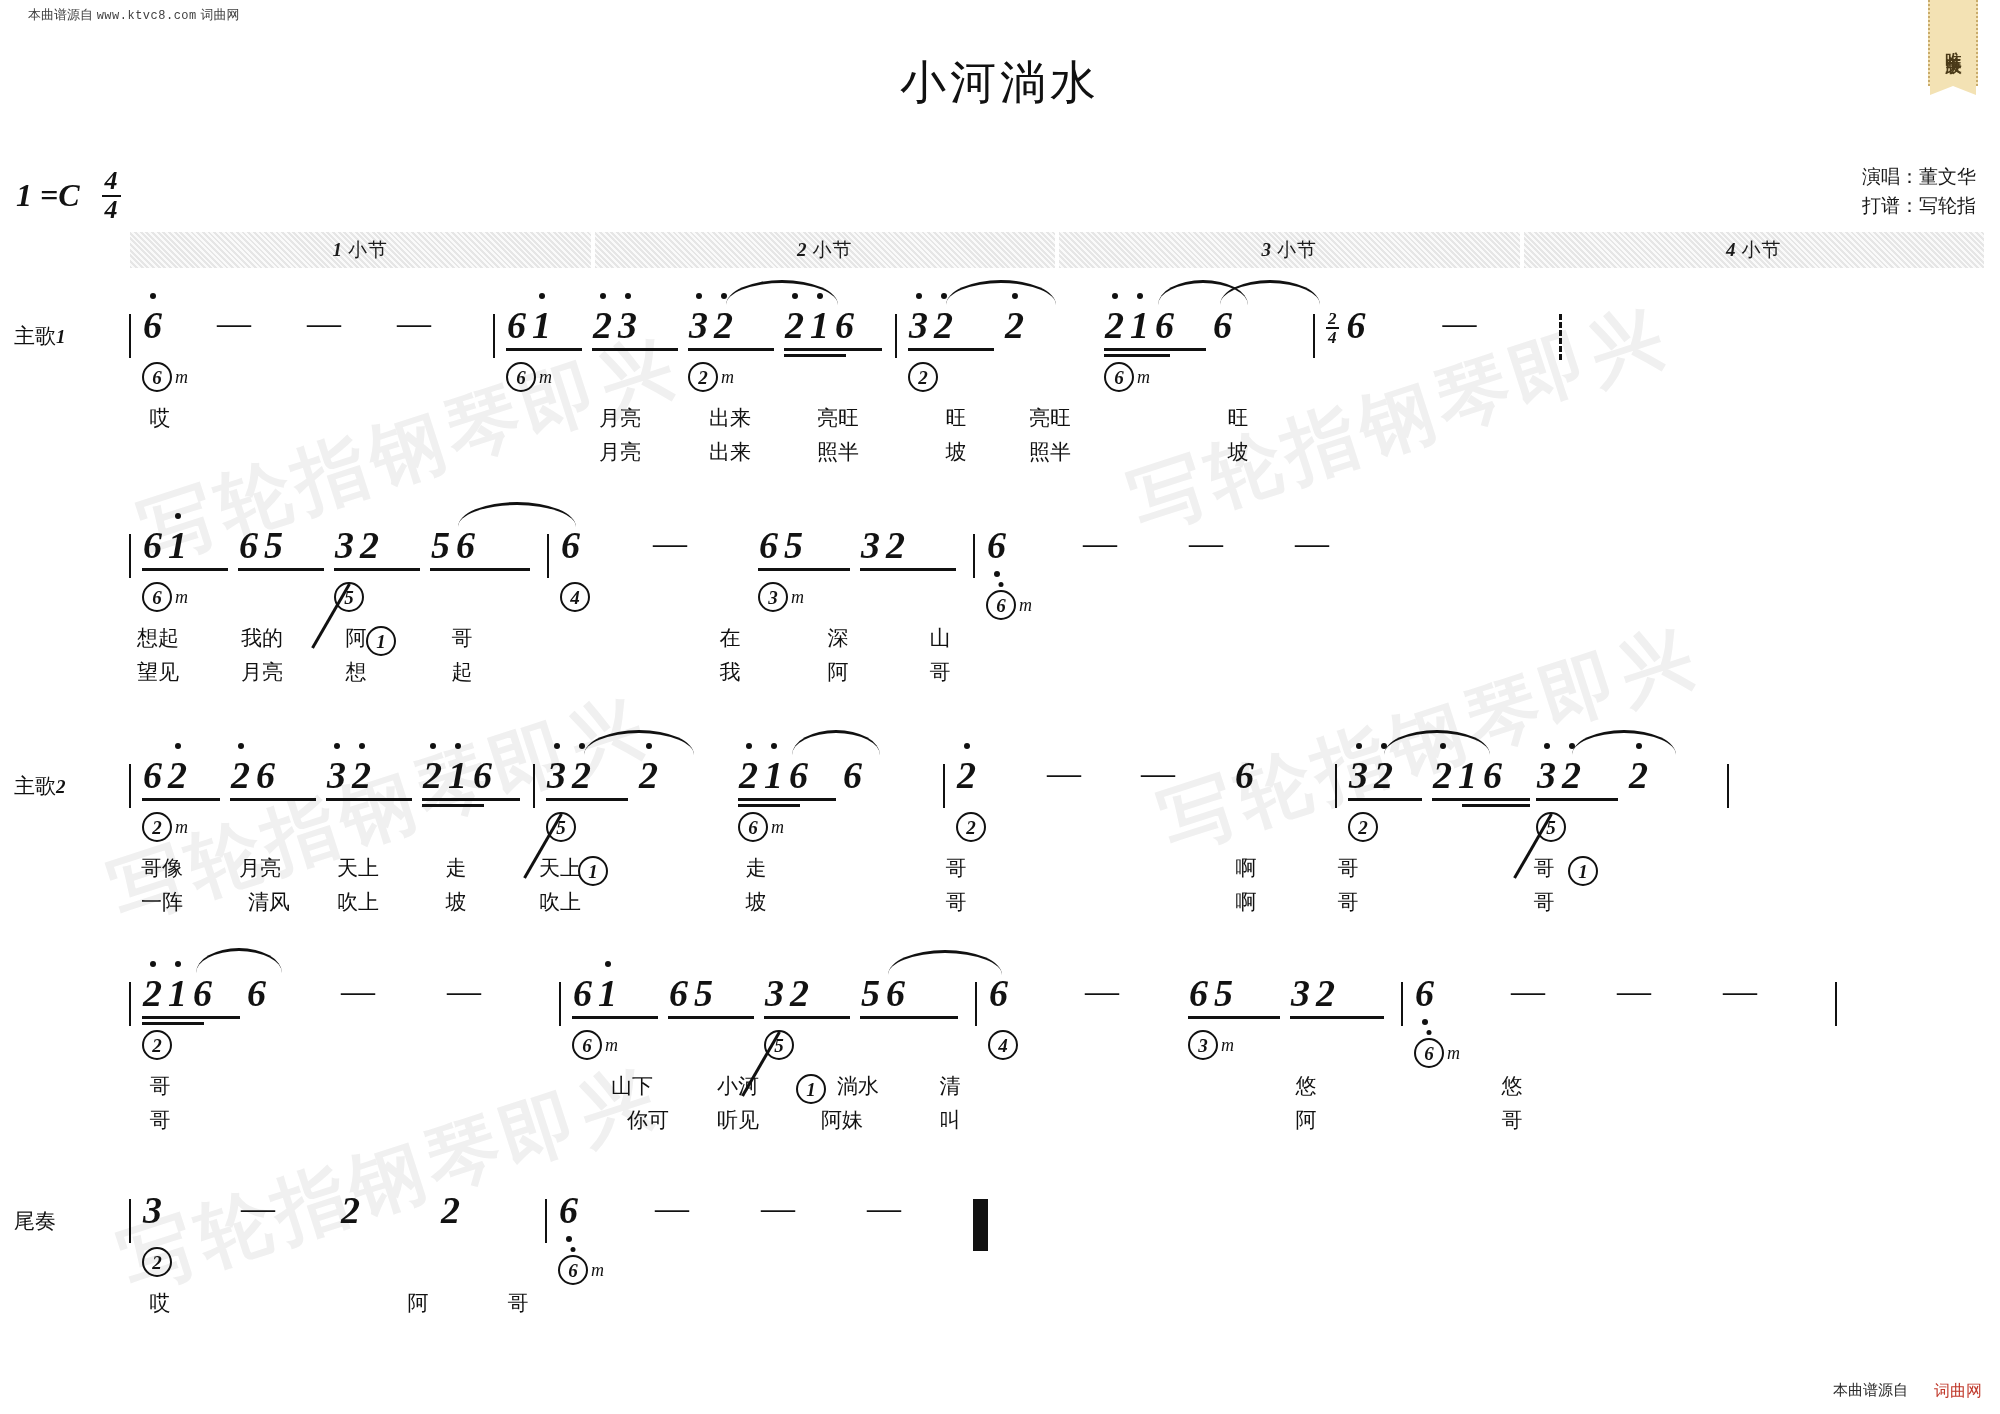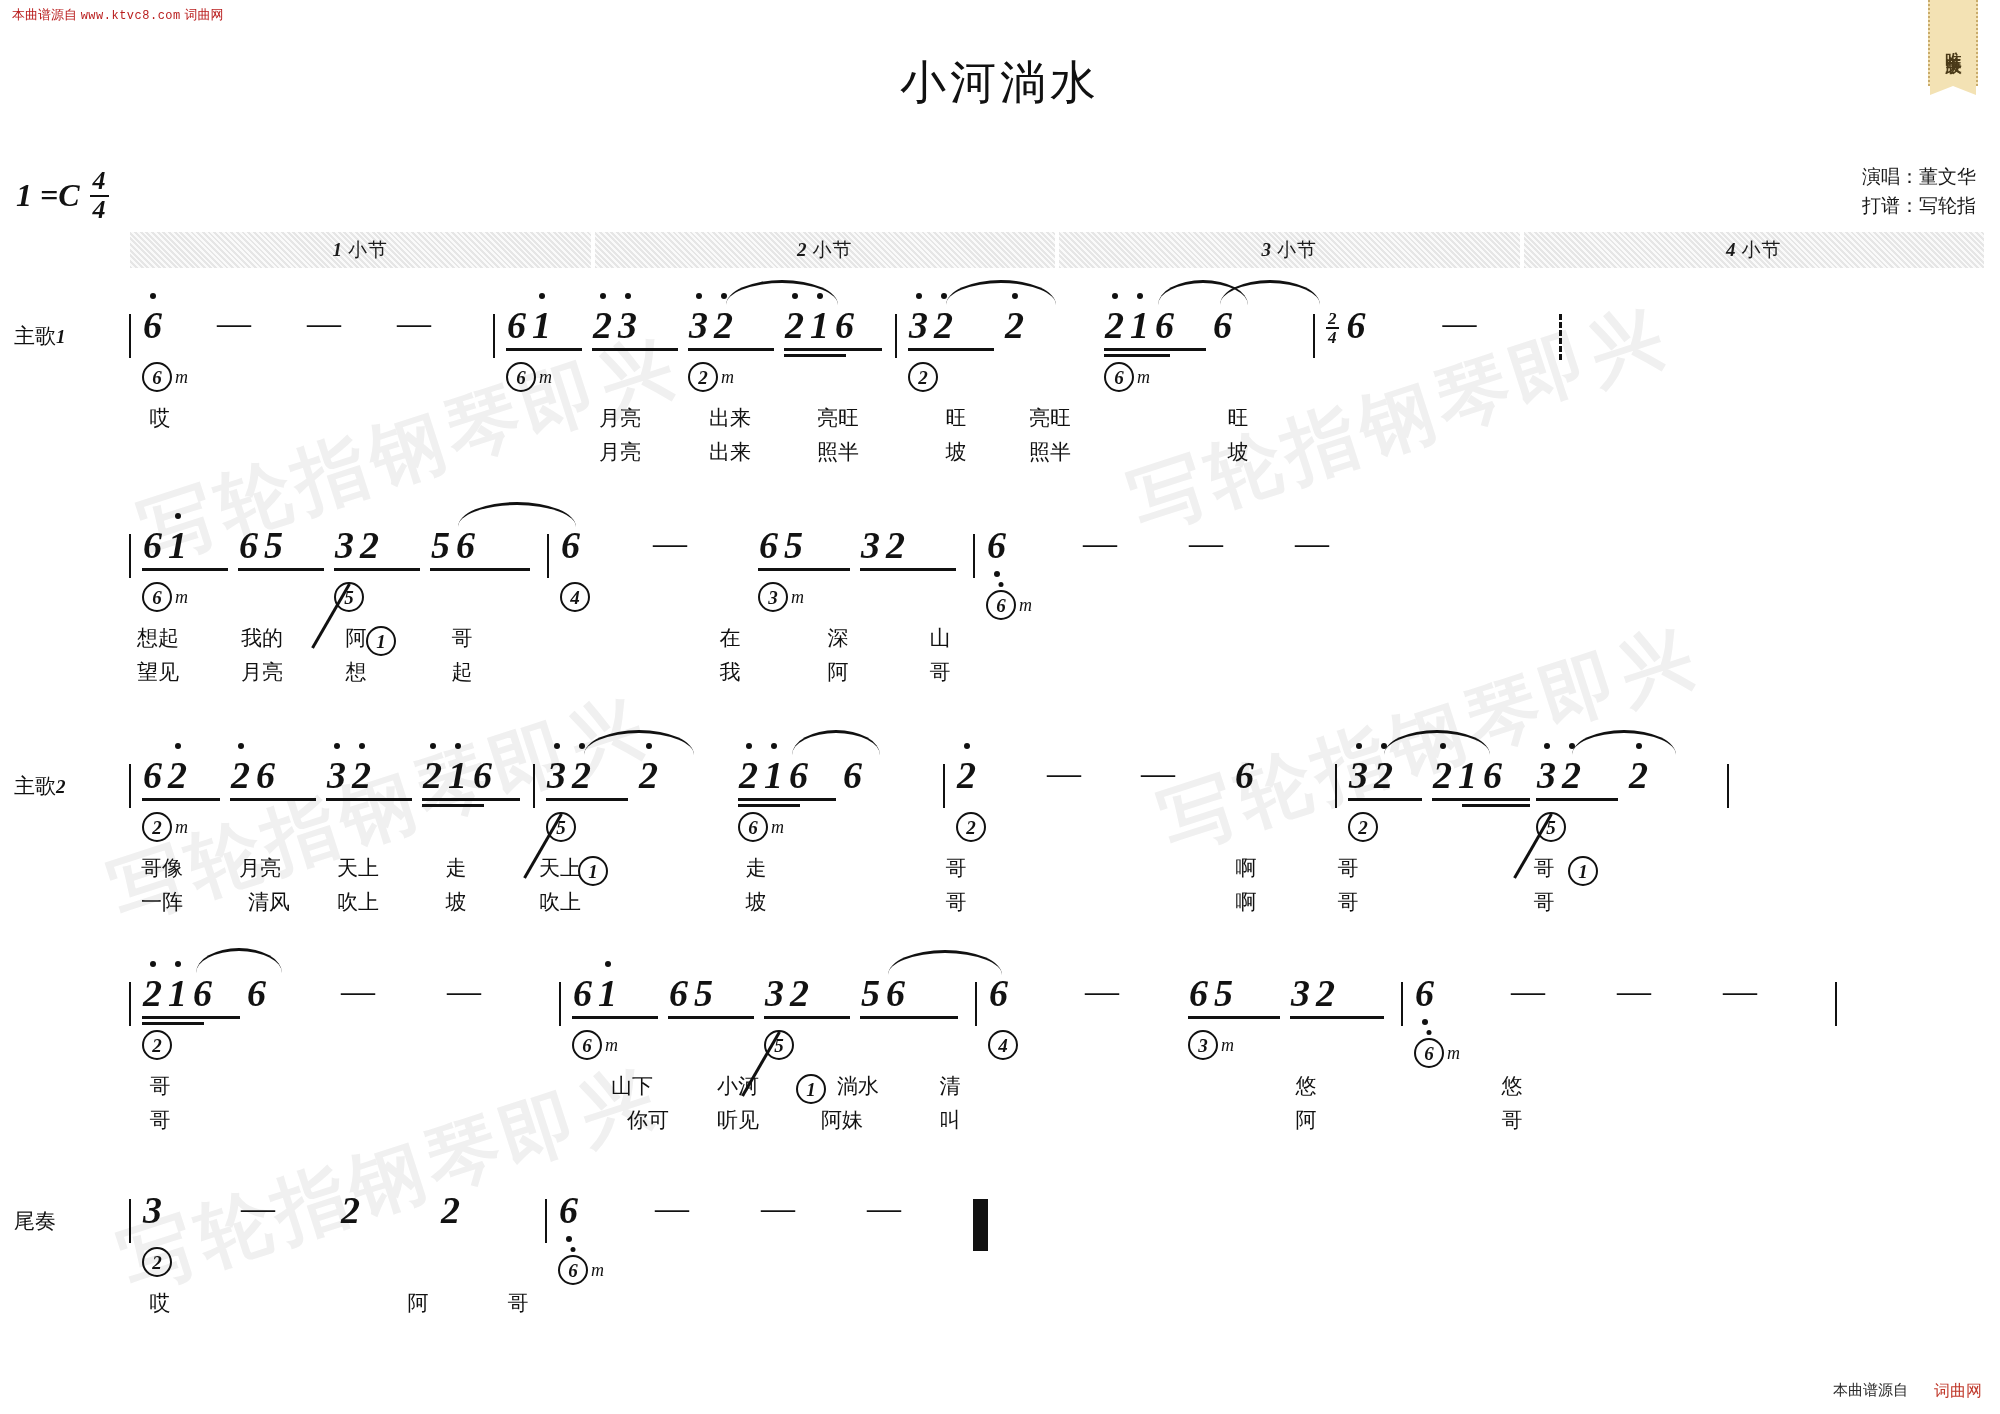--- a/index.html
+++ b/index.html
@@ -10,7 +10,7 @@
   }
 
   
-  .src-line{position:absolute;left:12px;top:6px;font-size:13px;color:#b91c1c;white-space:nowrap;}
+  .src-line{position:absolute;left:28px;top:6px;font-size:13px;color:#404040;white-space:nowrap;}
   .src-line .url{font-family:"Liberation Mono","DejaVu Sans Mono",monospace;font-size:12px;letter-spacing:.5px;}
 
   

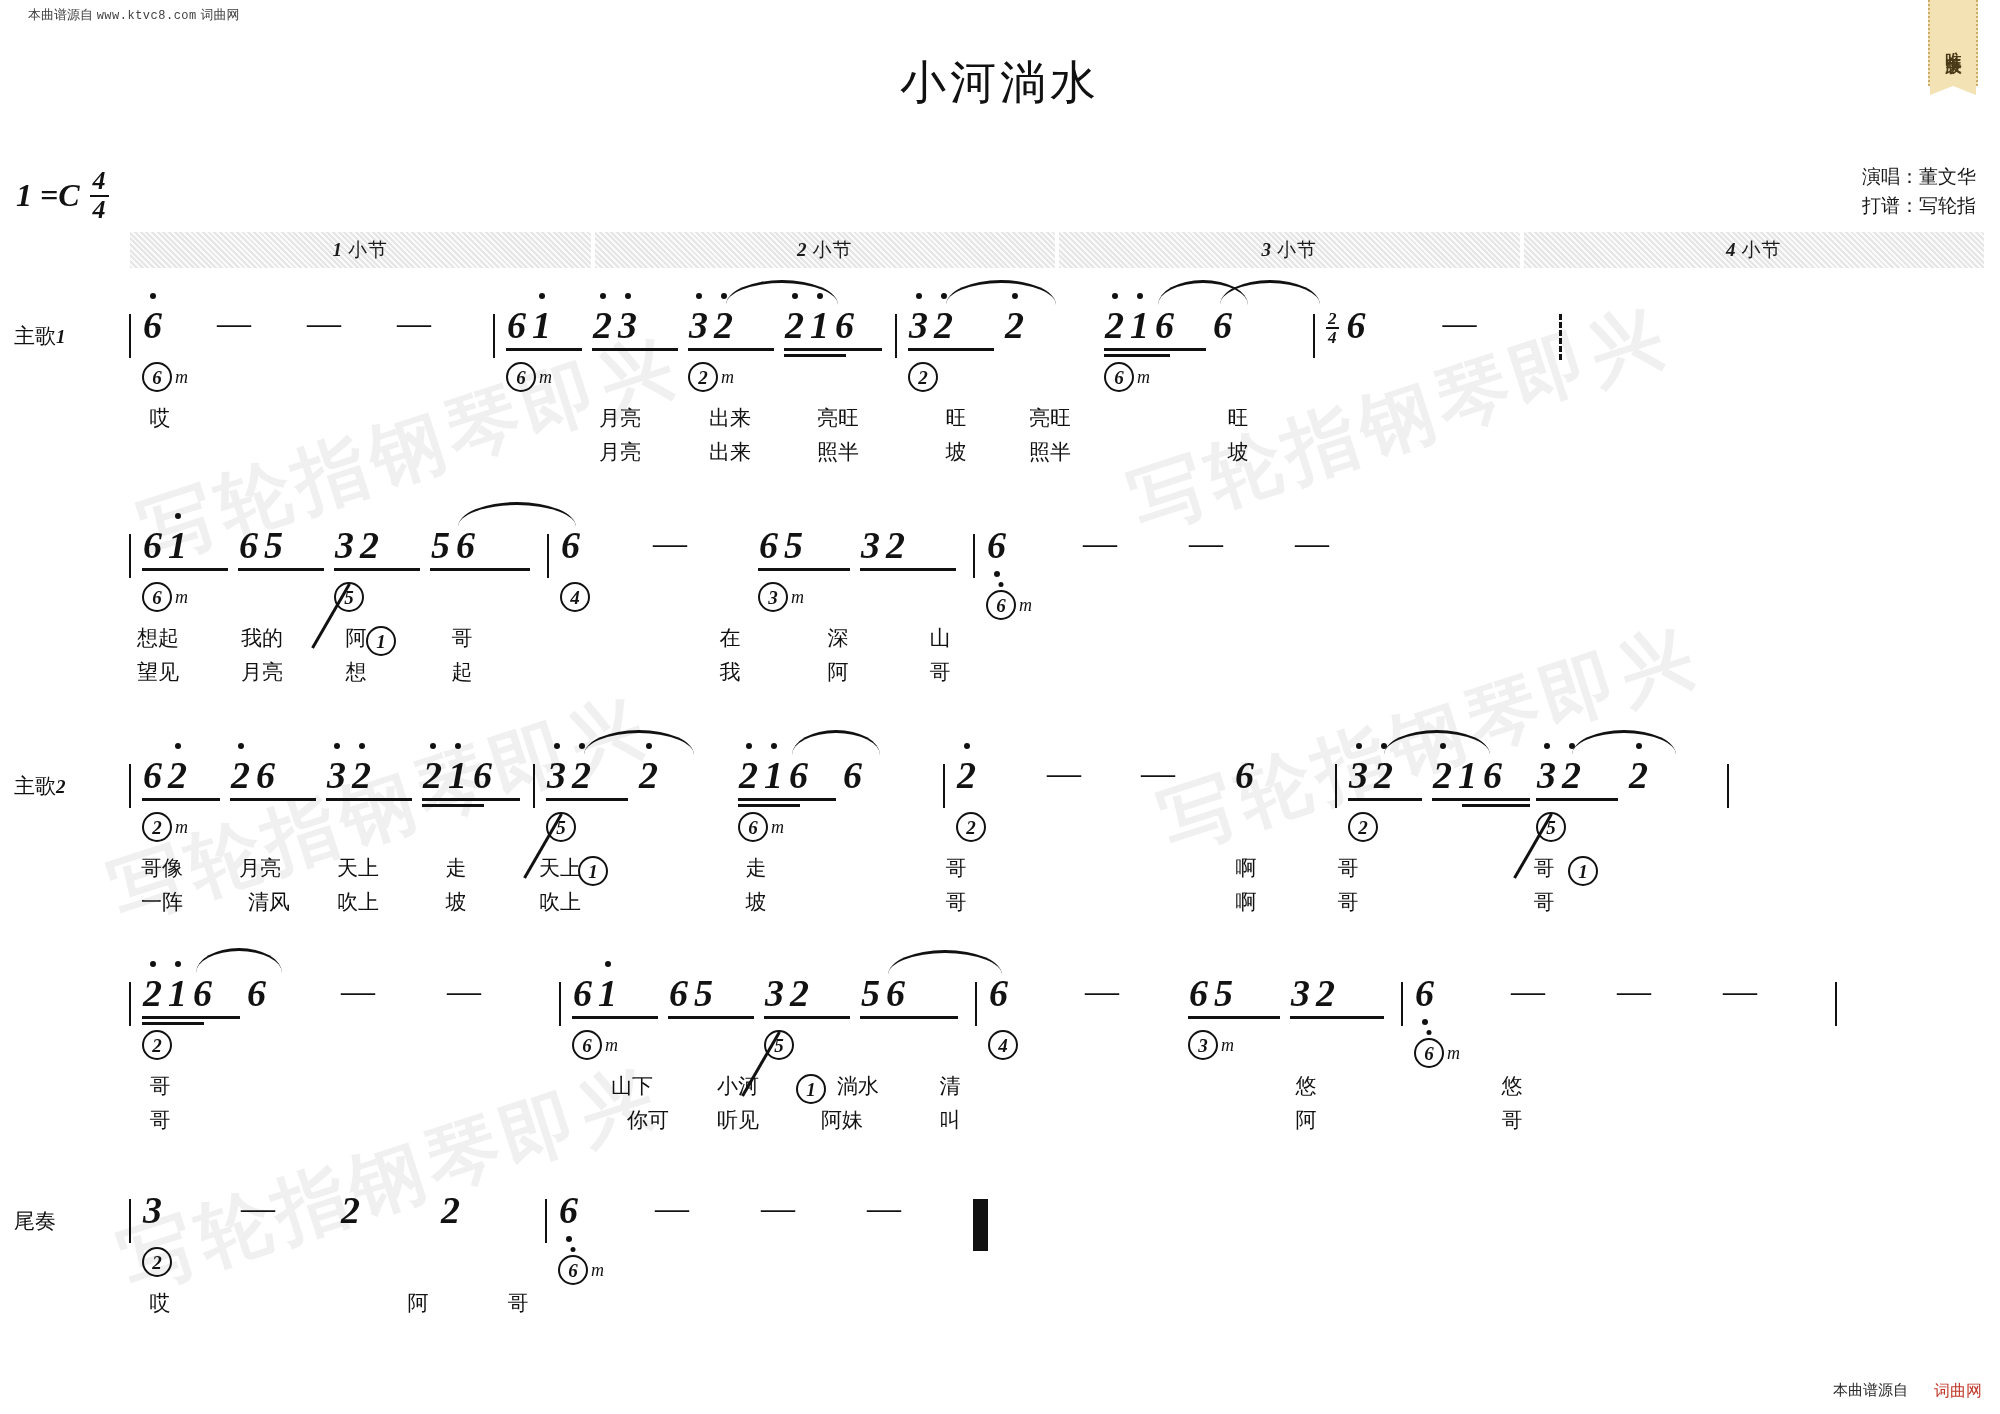--- a/index.html
+++ b/index.html
@@ -36,7 +36,7 @@
   }
 
   
-  .keybox{position:absolute;left:16px;top:168px;display:flex;align-items:center;gap:10px;justify-content:flex-end;}
+  .keybox{position:absolute;left:16px;top:168px;display:flex;align-items:center;gap:22px;justify-content:flex-end;}
   .keysig{font-family:"Liberation Serif","DejaVu Serif",serif;font-style:italic;font-size:32px;font-weight:bold;}
   .meter{display:inline-flex;flex-direction:column;align-items:center;
          font-family:"Liberation Serif","DejaVu Serif",serif;font-style:italic;font-weight:bold;font-size:26px;line-height:1.02;}

